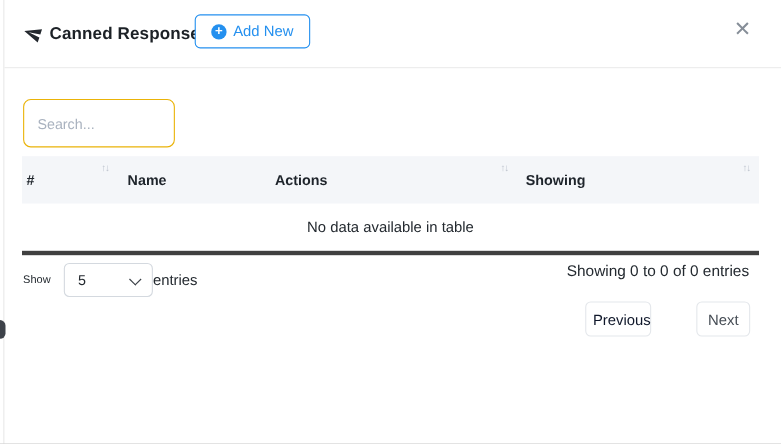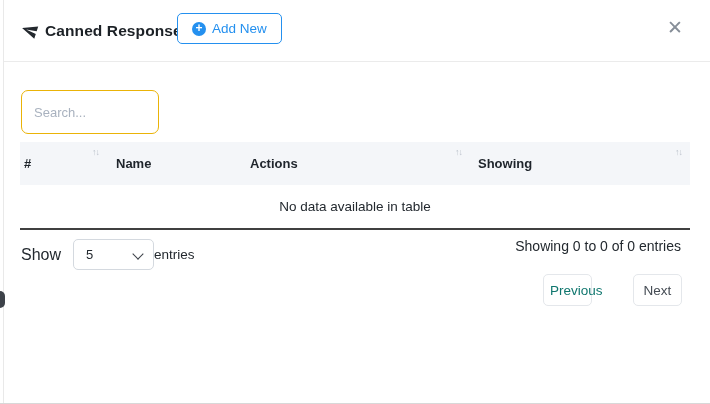--- a/index.html
+++ b/index.html
@@ -44,7 +44,7 @@
     font-weight:400;}
   .th-num .sort{right:9px;}
   .empty-row{position:absolute;left:20px;top:185px;width:670px;height:43px;
-    border-bottom:2px solid #404040;display:flex;align-items:center;justify-content:center;
+    border-bottom:4px solid #404040;display:flex;align-items:center;justify-content:center;
     font-size:13.5px;color:#23292f;}
 
   

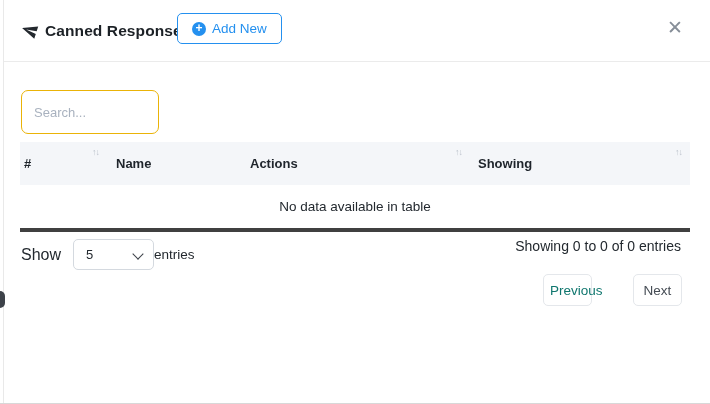--- a/index.html
+++ b/index.html
@@ -49,7 +49,7 @@
 
   
   .show-wrap{position:absolute;left:21px;top:239px;height:31px;display:flex;align-items:center;}
-  .show-label{font-size:16px;color:#23292f;}
+  .show-label{font-size:10px;color:#23292f;}
   .select{position:relative;margin-left:12px;width:81px;height:31px;box-sizing:border-box;
     border:1px solid #d4d9df;border-radius:5px;background:#fff;display:flex;align-items:center;
     padding-left:12px;font-size:13px;color:#23292f;cursor:pointer;}

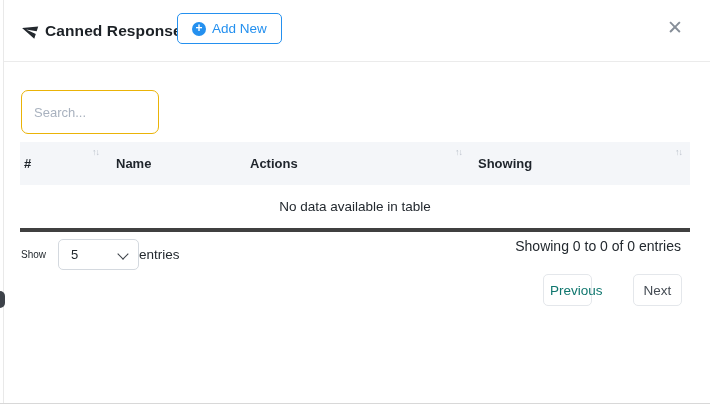--- a/index.html
+++ b/index.html
@@ -61,7 +61,7 @@
   .pager{position:absolute;right:28px;top:274px;display:flex;gap:13px;}
   .pg-btn{height:32px;box-sizing:border-box;background:#fff;border:1px solid #e4e7eb;
     border-radius:5px;font-family:inherit;font-size:13.5px;cursor:pointer;}
-  .pg-prev{width:49px;color:#0f766e;}
+  .pg-prev{width:60px;color:#0f172a;}
   .pg-next{width:49px;color:#454c54;margin-left:28px;}
 </style>
 </head>

